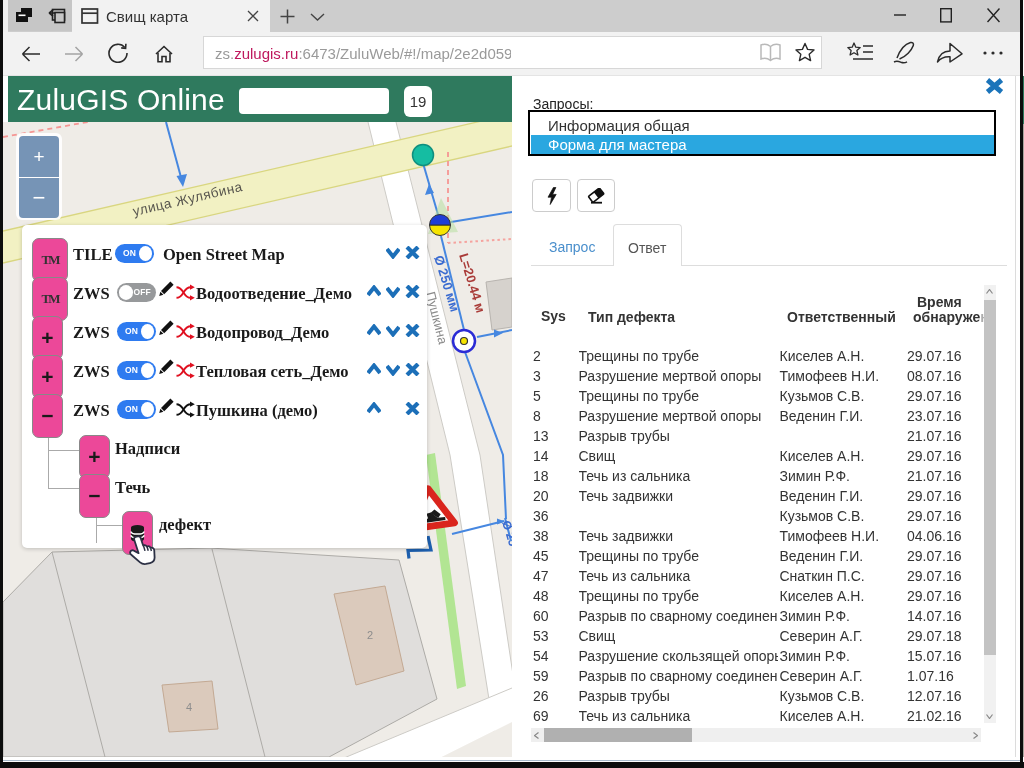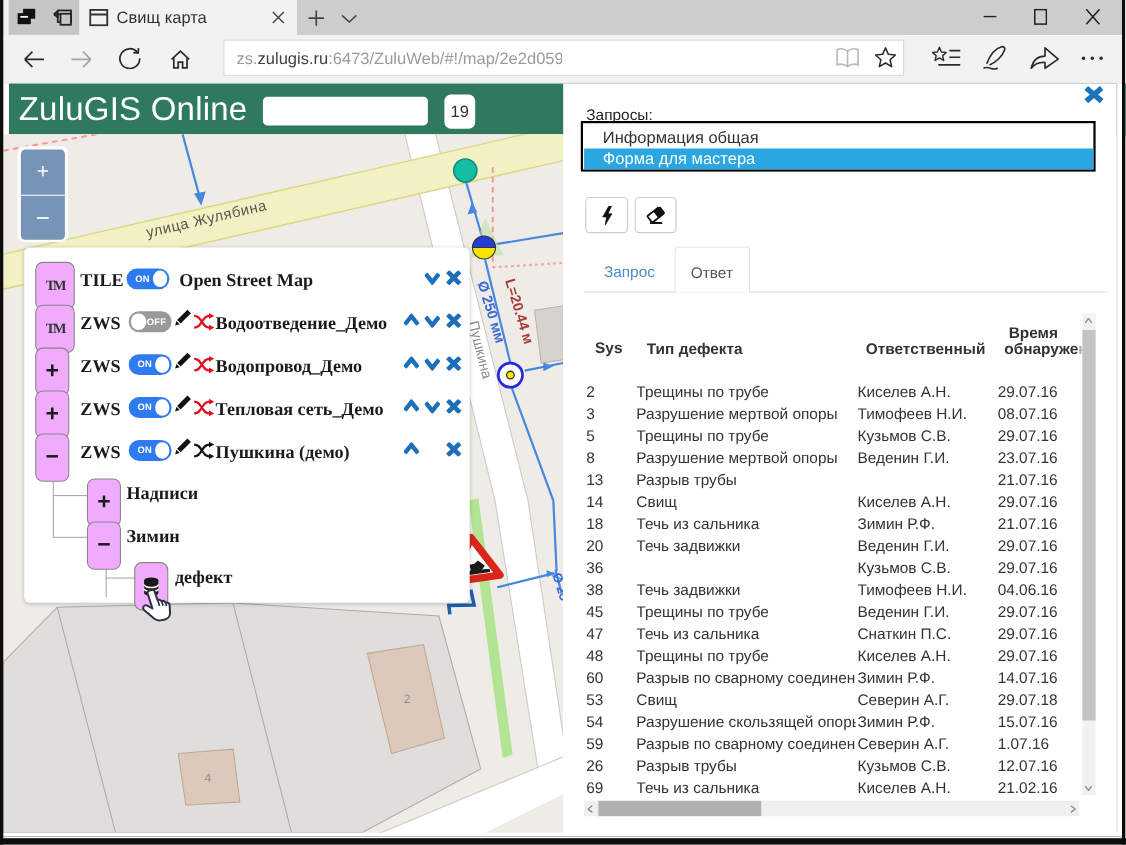--- a/index.html
+++ b/index.html
@@ -84,7 +84,7 @@
 </svg>
 
 <div class="a" style="left:203px;top:36px;width:619px;height:33px;background:#fff;border:1px solid #d7d7d7"></div>
-<div class="a" style="left:215px;top:45px;font-size:15px;color:#9a9a9a;white-space:nowrap;width:296px;overflow:hidden">zs.<span style="color:#404040">zulugis.ru</span>:6473/ZuluWeb/#!/map/2e2d0599-2d9c</div>
+<div class="a" style="left:215px;top:45px;font-size:15px;color:#9a9a9a;white-space:nowrap;width:296px;overflow:hidden">zs.<span style="color:#be185d">zulugis.ru</span>:6473/ZuluWeb/#!/map/2e2d0599-2d9c</div>
 <svg class="a" style="left:758px;top:43px" width="26" height="20" viewBox="0 0 26 20">
  <path d="M3 2 C7 0.5 10 1.5 12.5 3.5 C15 1.5 18 0.5 22 2 L22 16 C18 14.5 15 15.5 12.5 17.5 C10 15.5 7 14.5 3 16 Z M12.5 3.5 L12.5 17.5" stroke="#b9b9b9" stroke-width="1.5" fill="none"></path>
 </svg>

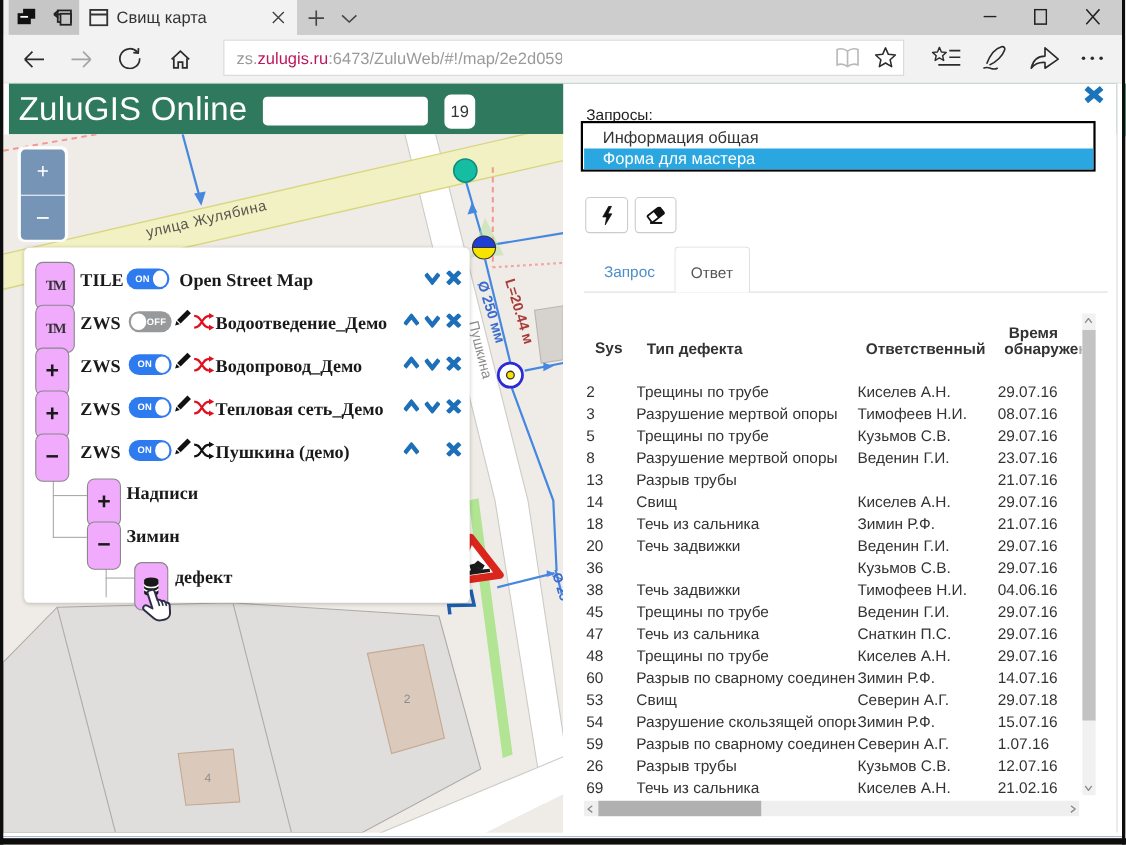--- a/index.html
+++ b/index.html
@@ -6,7 +6,7 @@
 html,body{width:1024px;height:768px;overflow:hidden}
 body{font-family:"Liberation Sans",sans-serif;position:relative;background:#fff}
 .a{position:absolute}
-.lbtn{height:44px;border:1.4px solid #888;border-radius:7px;background:#f0abfc;display:flex;align-items:center;justify-content:center;font-family:"Liberation Serif",serif;font-weight:bold;font-size:13px;letter-spacing:-2px;color:#333}
+.lbtn{height:44px;border:1.4px solid #888;border-radius:7px;background:#ec4899;display:flex;align-items:center;justify-content:center;font-family:"Liberation Serif",serif;font-weight:bold;font-size:13px;letter-spacing:-2px;color:#333}
 .pm{width:31px;font-family:"Liberation Sans",sans-serif;font-size:21px;font-weight:bold;letter-spacing:0;color:#1a1a1a}
 .lname{font-family:"Liberation Serif",serif;font-weight:bold;font-size:16.5px;color:#1a1a1a;white-space:nowrap}
 .tg{width:39px;height:19px;border-radius:9.5px;display:flex;align-items:center}

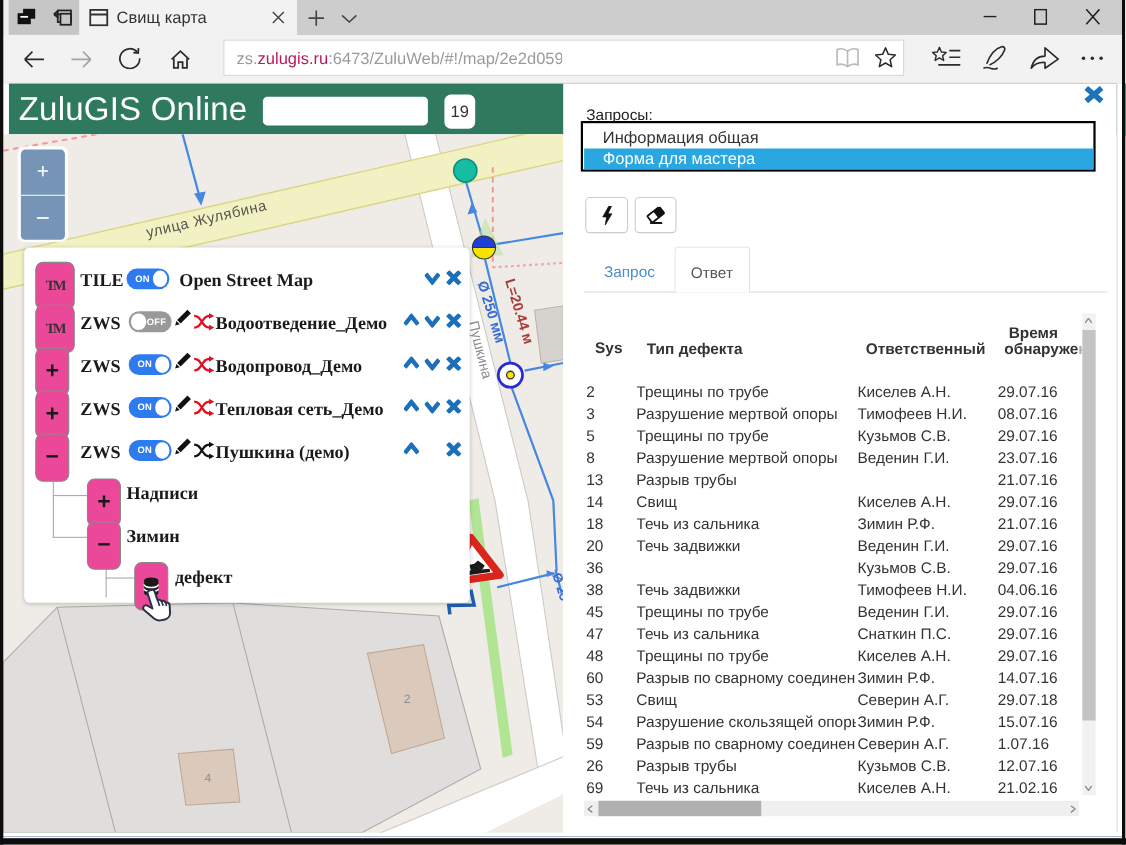--- a/index.html
+++ b/index.html
@@ -225,7 +225,7 @@
 <div class="lname a" style="left:196px;top:362px">Тепловая сеть_Демо</div>
 <div class="lname a" style="left:196px;top:401px">Пушкина (демо)</div>
 <div class="lname a" style="left:115px;top:439px">Надписи</div>
-<div class="lname a" style="left:115px;top:478px">Зимин</div>
+<div class="lname a" style="left:115px;top:478px">Течь</div>
 <div class="lname a" style="left:159px;top:515px">дефект</div>
 
 <div class="tg on a" style="left:115px;top:243.5px">

